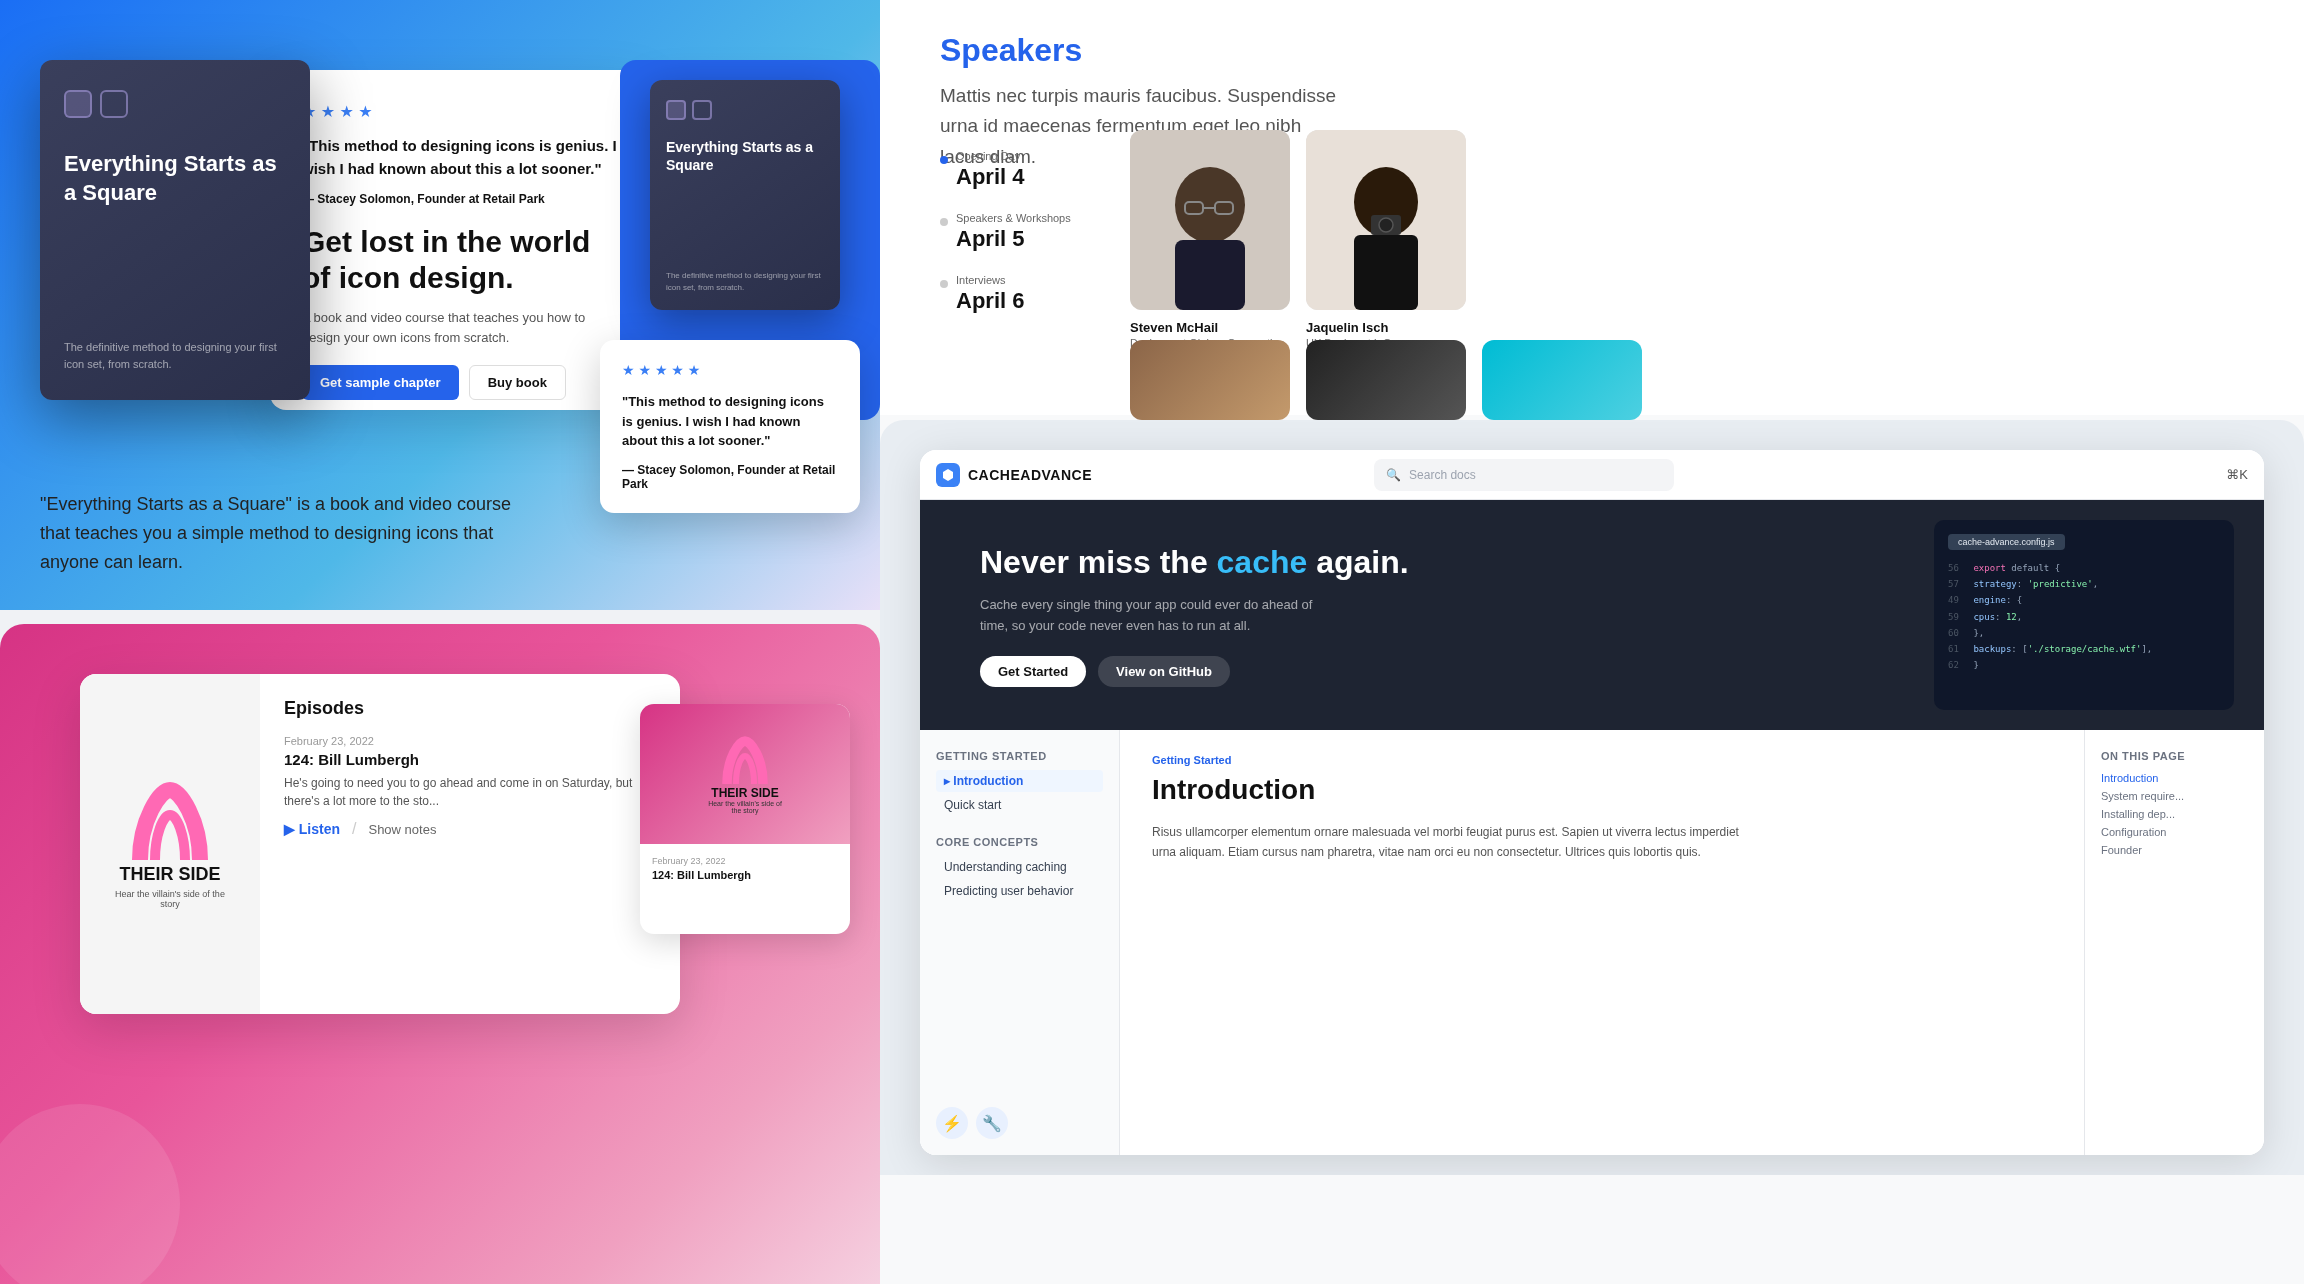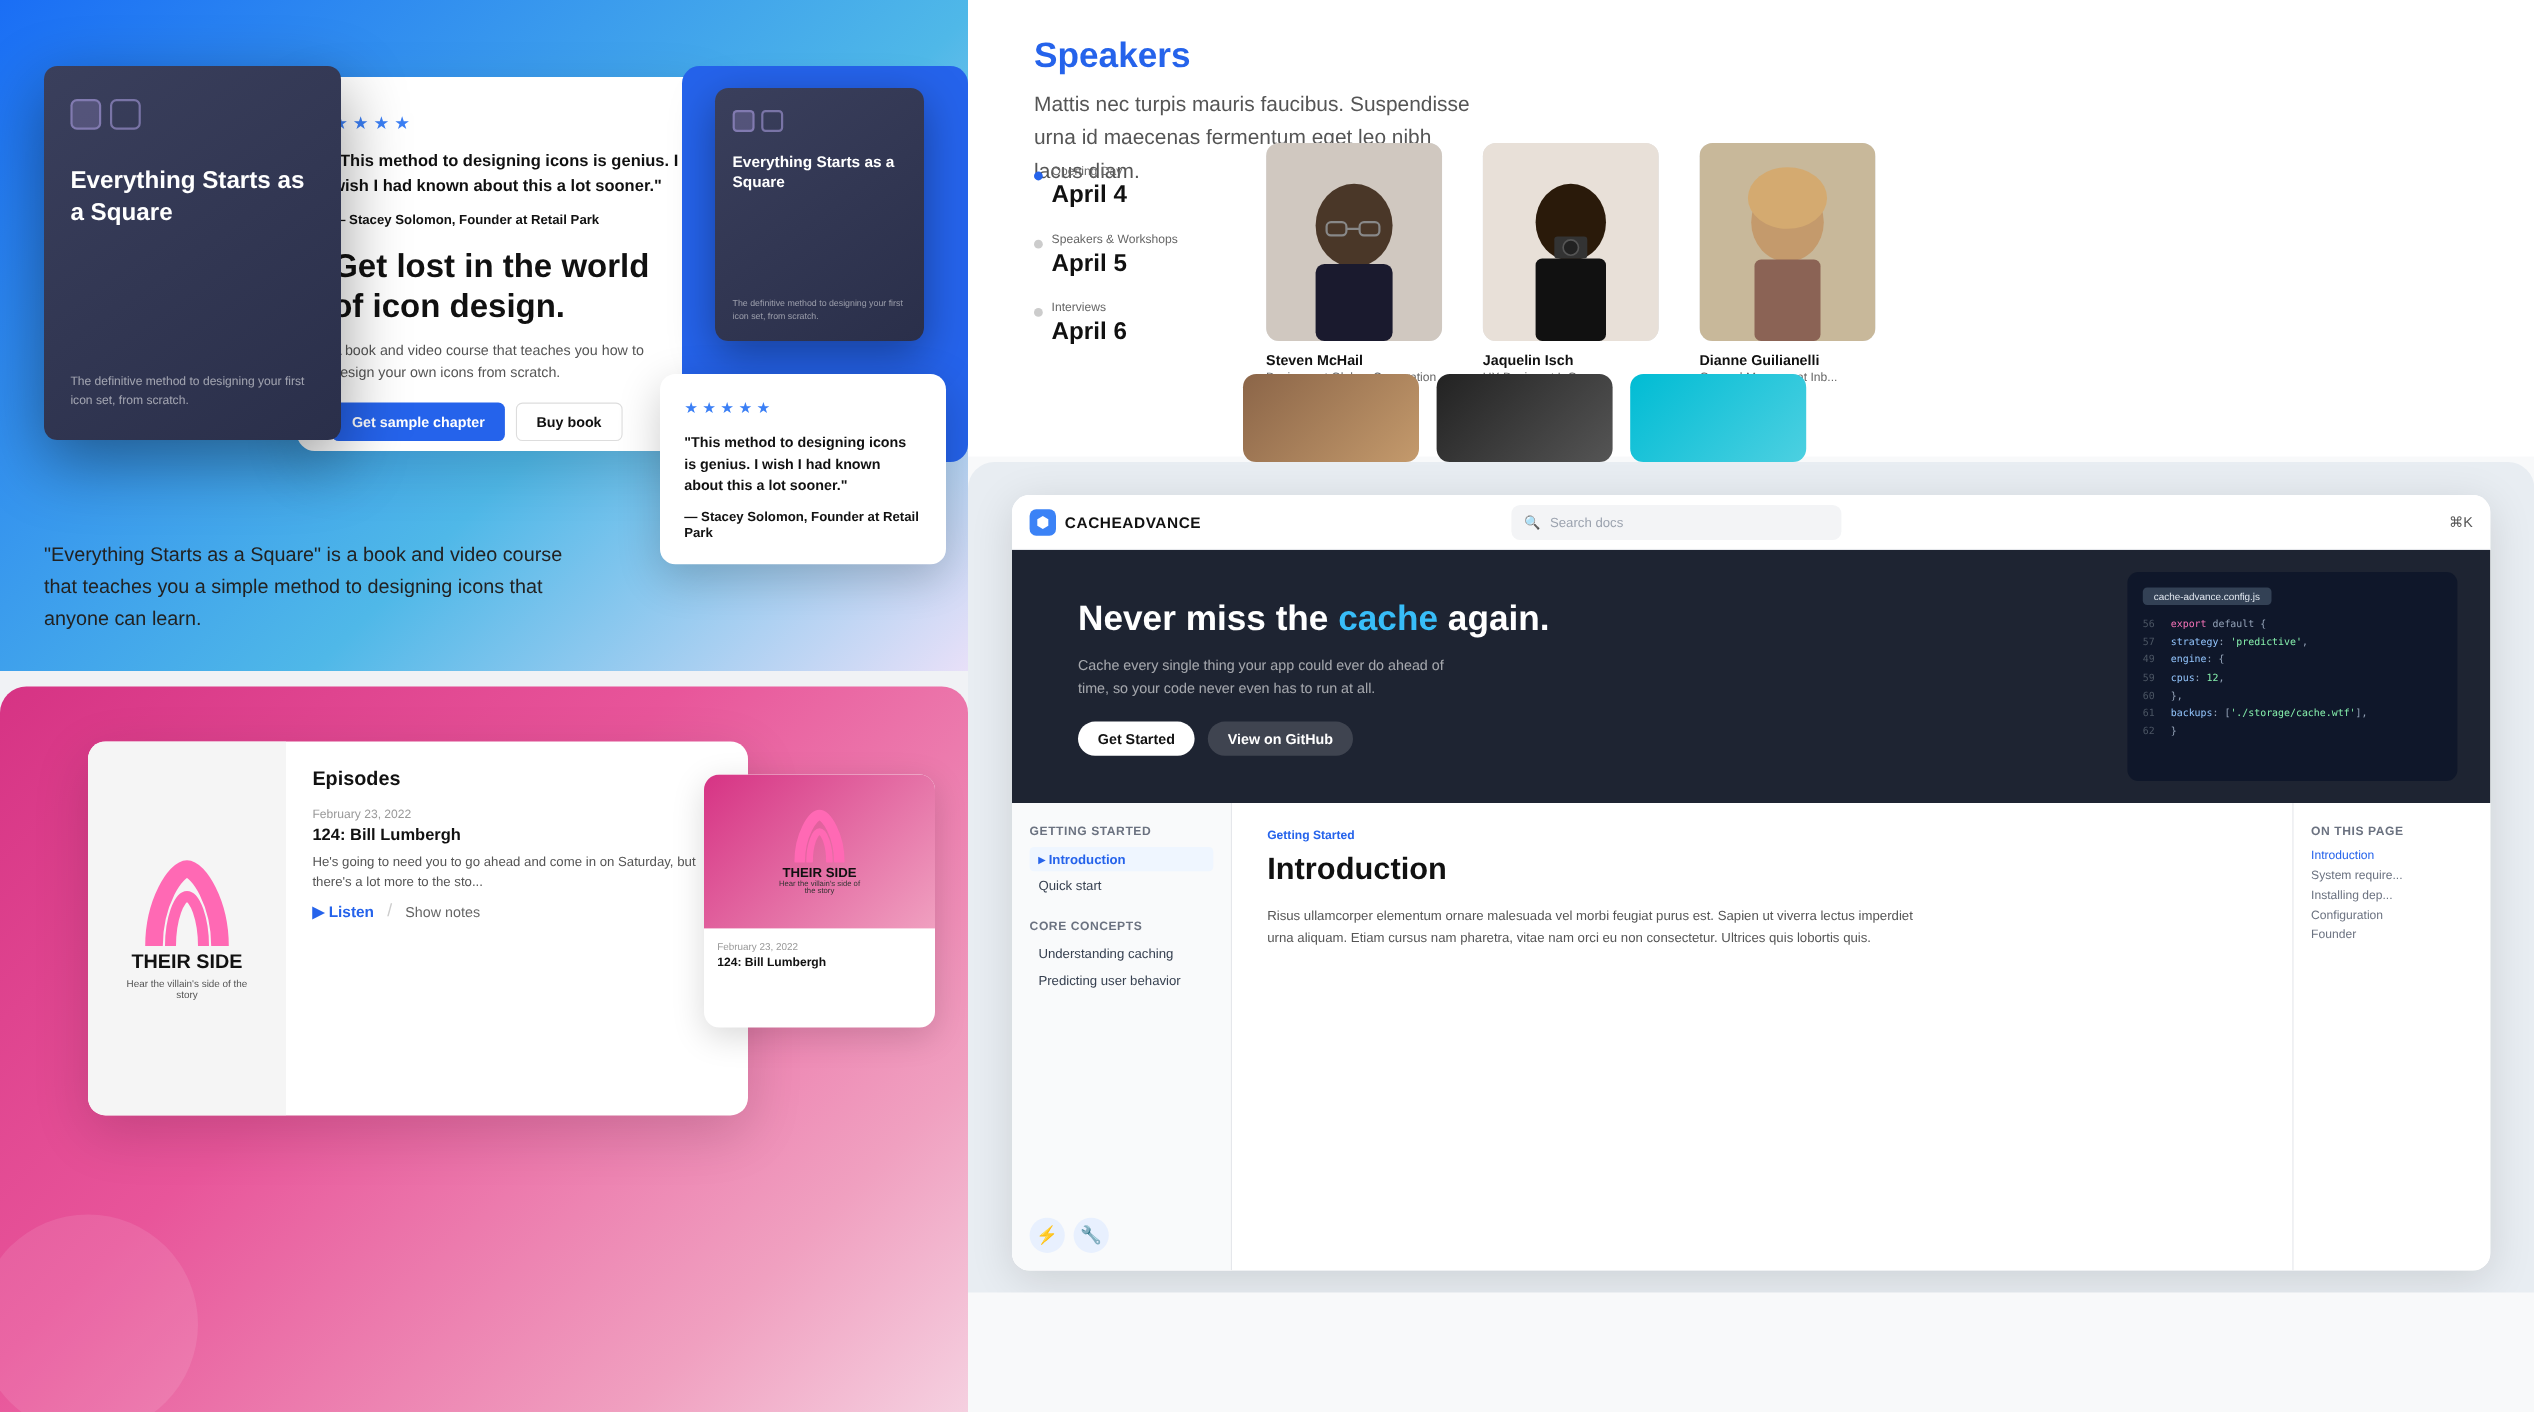--- a/index.html
+++ b/index.html
@@ -380,7 +380,6 @@
     }
     .speaker-card {
       width: 160px;
-      margin-left: 21px;
     }
     .speaker-photo {
       width: 160px;

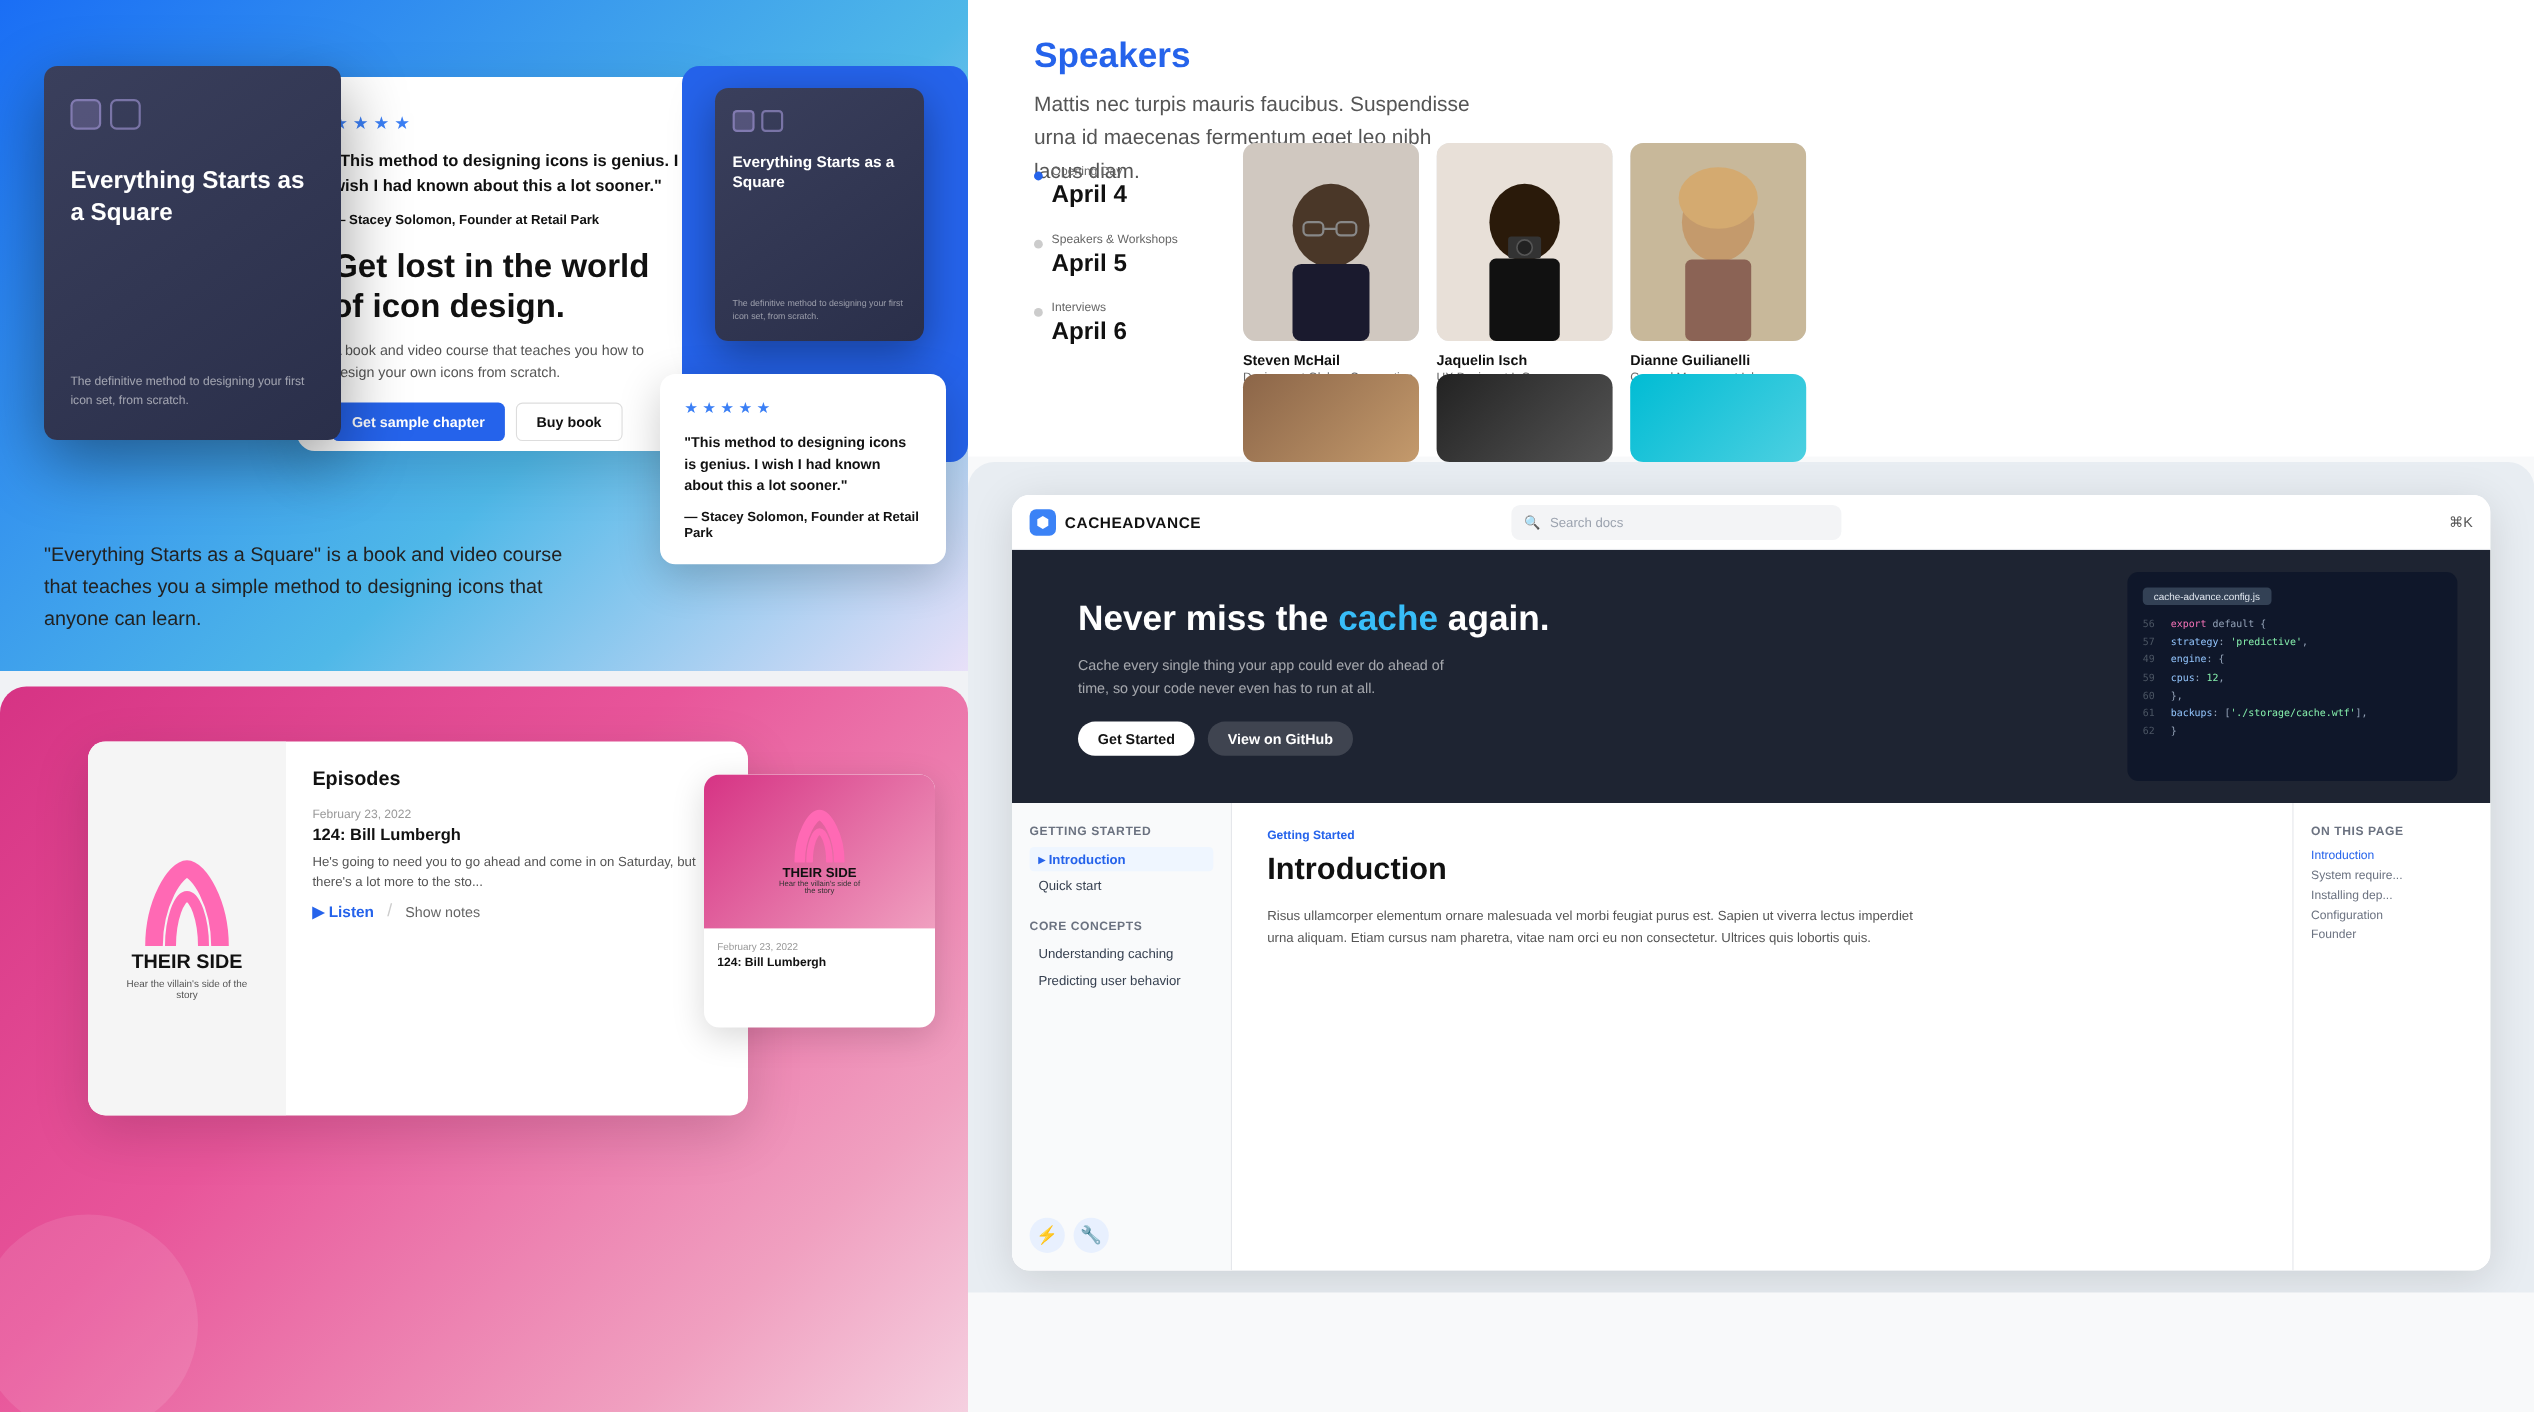--- a/index.html
+++ b/index.html
@@ -836,20 +836,6 @@
         </div>
         <div class="speaker-name">Jaquelin Isch</div>
         <div class="speaker-role">UX Design at InGen</div>
-      </div>
-      <div class="speaker-card">
-        <div class="speaker-photo">
-
-          <svg width="160" height="180" viewBox="0 0 160 180">
-            <rect width="160" height="180" fill="#c8b89a"></rect>
-            <ellipse cx="80" cy="72" rx="33" ry="36" fill="#c49a6c"></ellipse>
-
-            <ellipse cx="80" cy="50" rx="36" ry="28" fill="#d4aa70"></ellipse>
-            <rect x="50" y="106" width="60" height="74" rx="6" fill="#8b6355"></rect>
-          </svg>
-        </div>
-        <div class="speaker-name">Dianne Guilianelli</div>
-        <div class="speaker-role">General Manager at Inb...</div>
       </div>
     </div>
 

